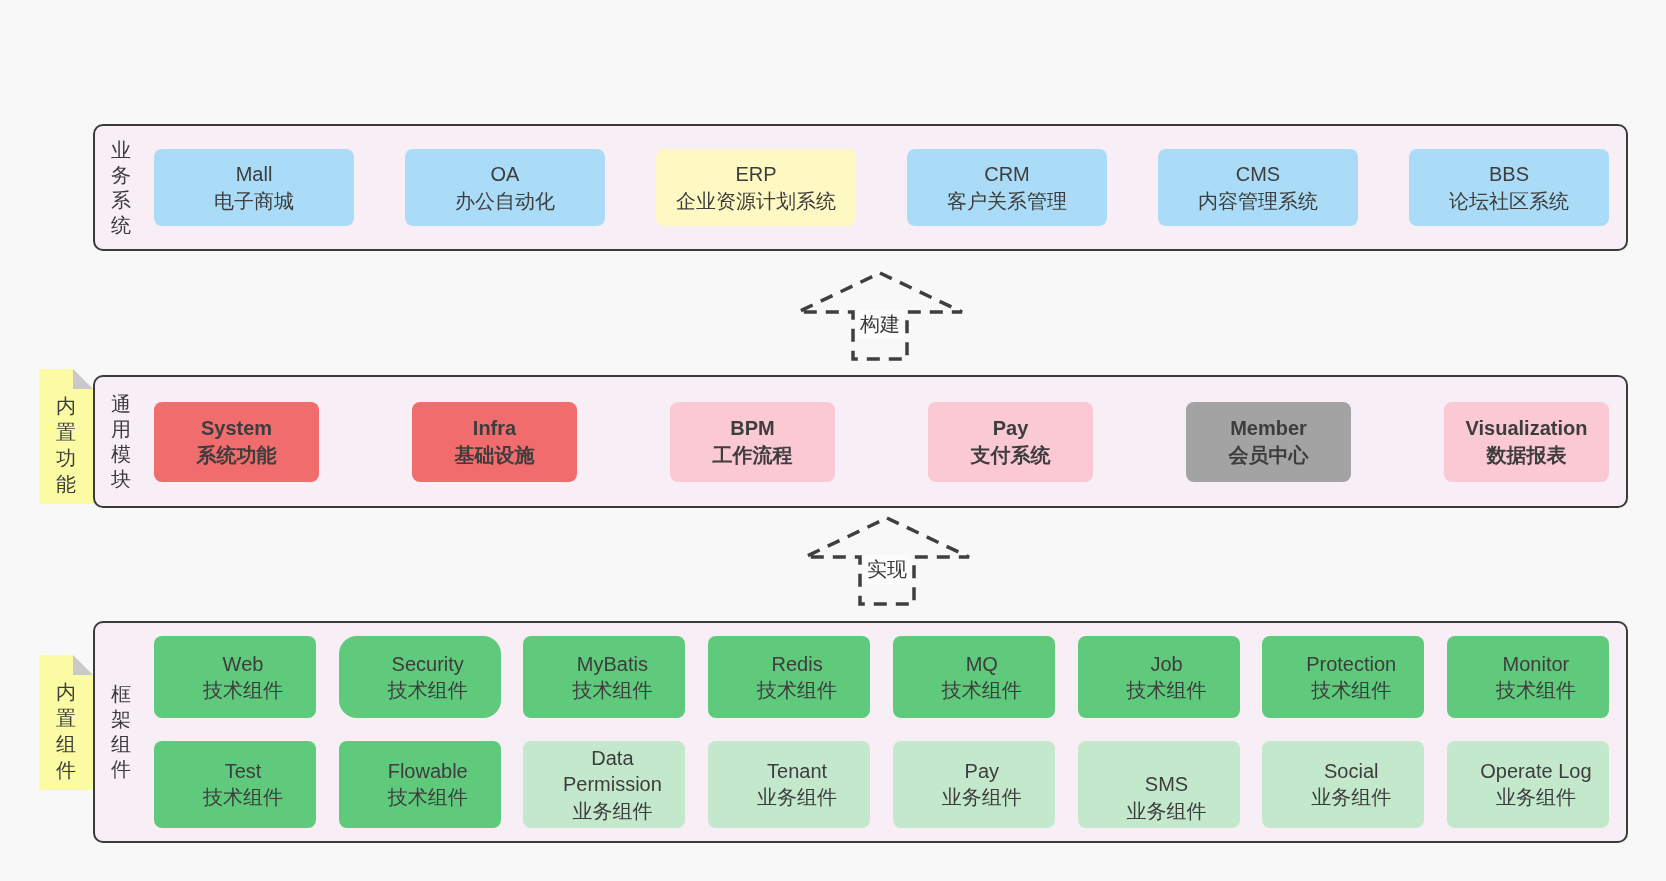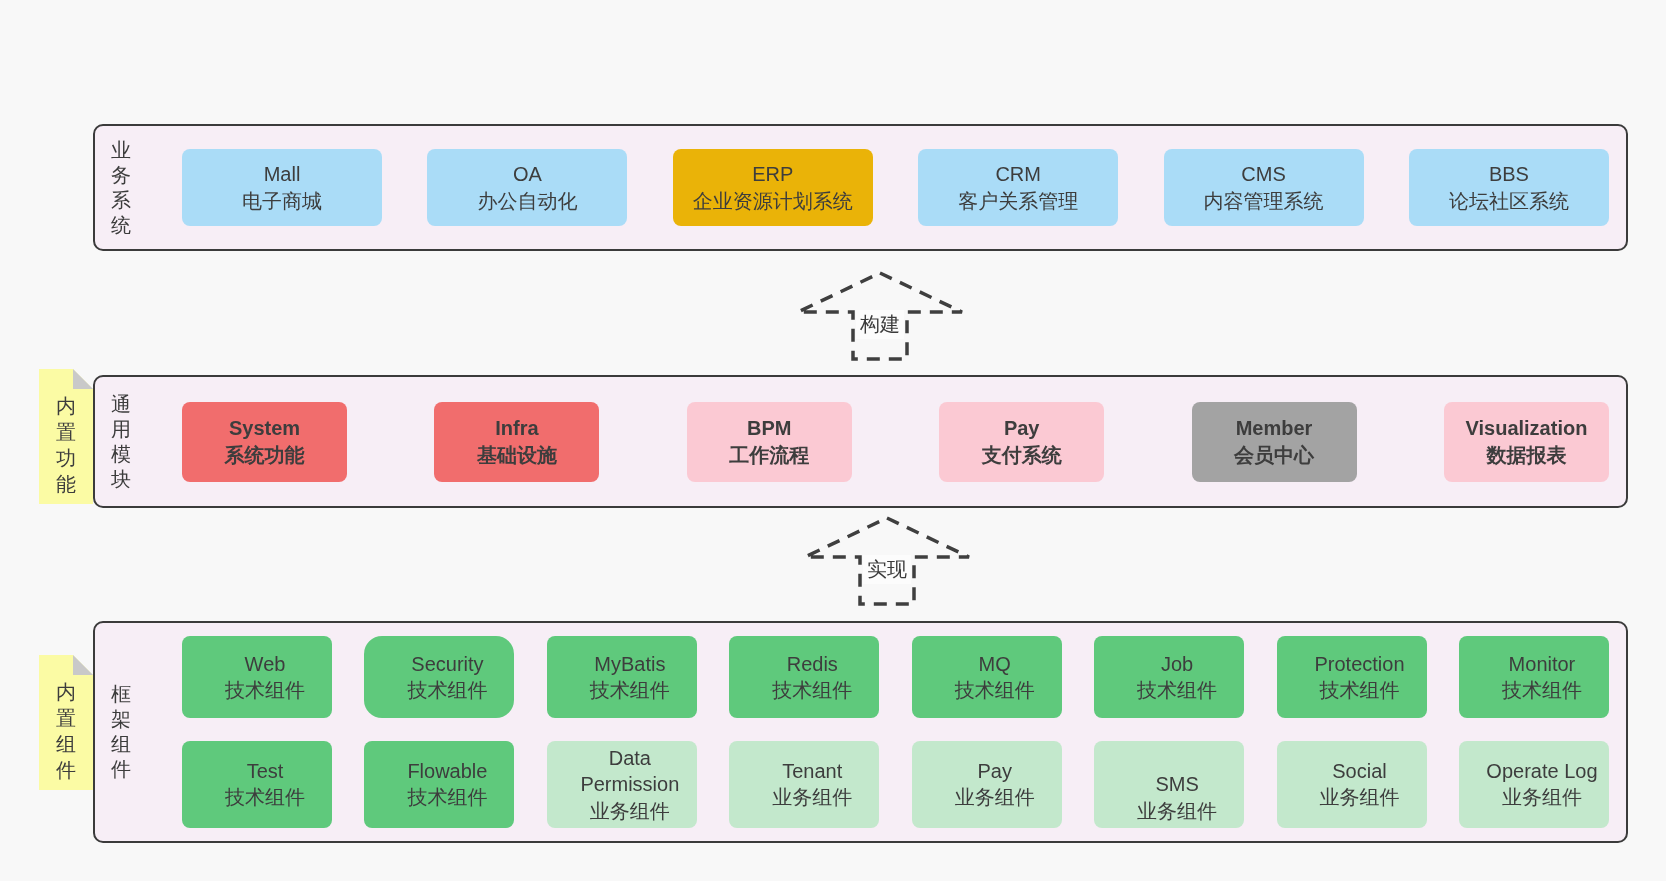--- a/index.html
+++ b/index.html
@@ -49,7 +49,6 @@
     color:#3d3d3d;
     box-sizing:border-box;
     padding:4px 6px;
-    margin-left:28px;
   }
   #layer-business .box{width:200px;min-height:77px;}
   #layer-modules  .box{width:165px;min-height:80px;font-weight:bold;}

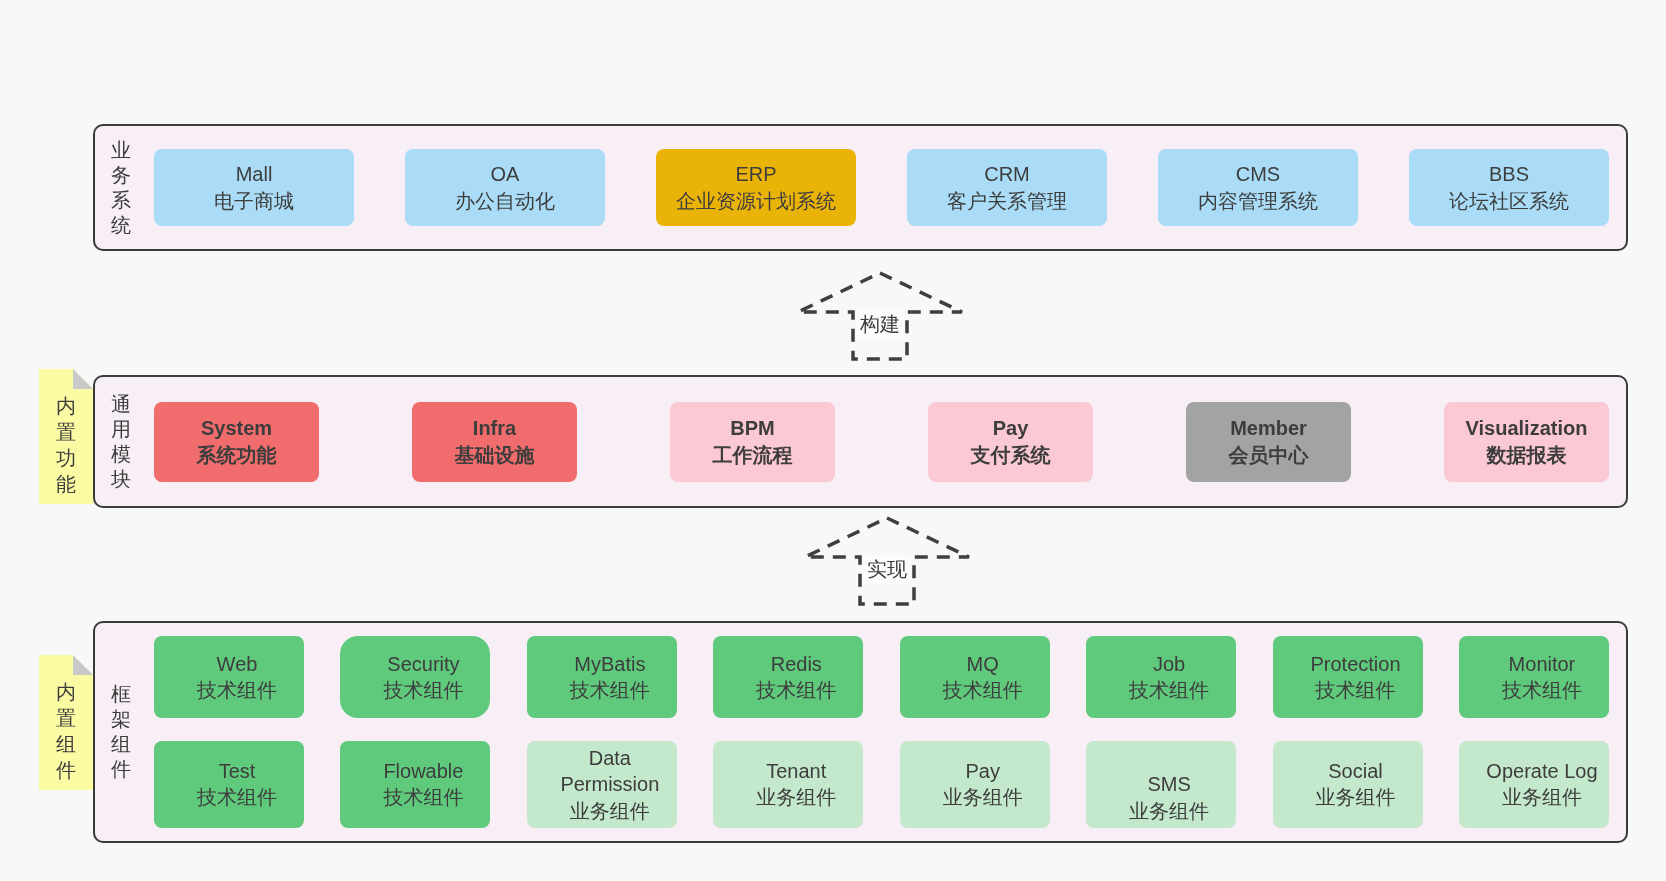--- a/index.html
+++ b/index.html
@@ -111,7 +111,7 @@
             <div class="box-en">OA</div>
             <div class="box-zh">办公自动化</div>
           </div>
-          <div class="box" style="background: #eab308;">
+          <div class="box" style="background: #fef9c3;">
             <div class="box-en">ERP</div>
             <div class="box-zh">企业资源计划系统</div>
           </div>

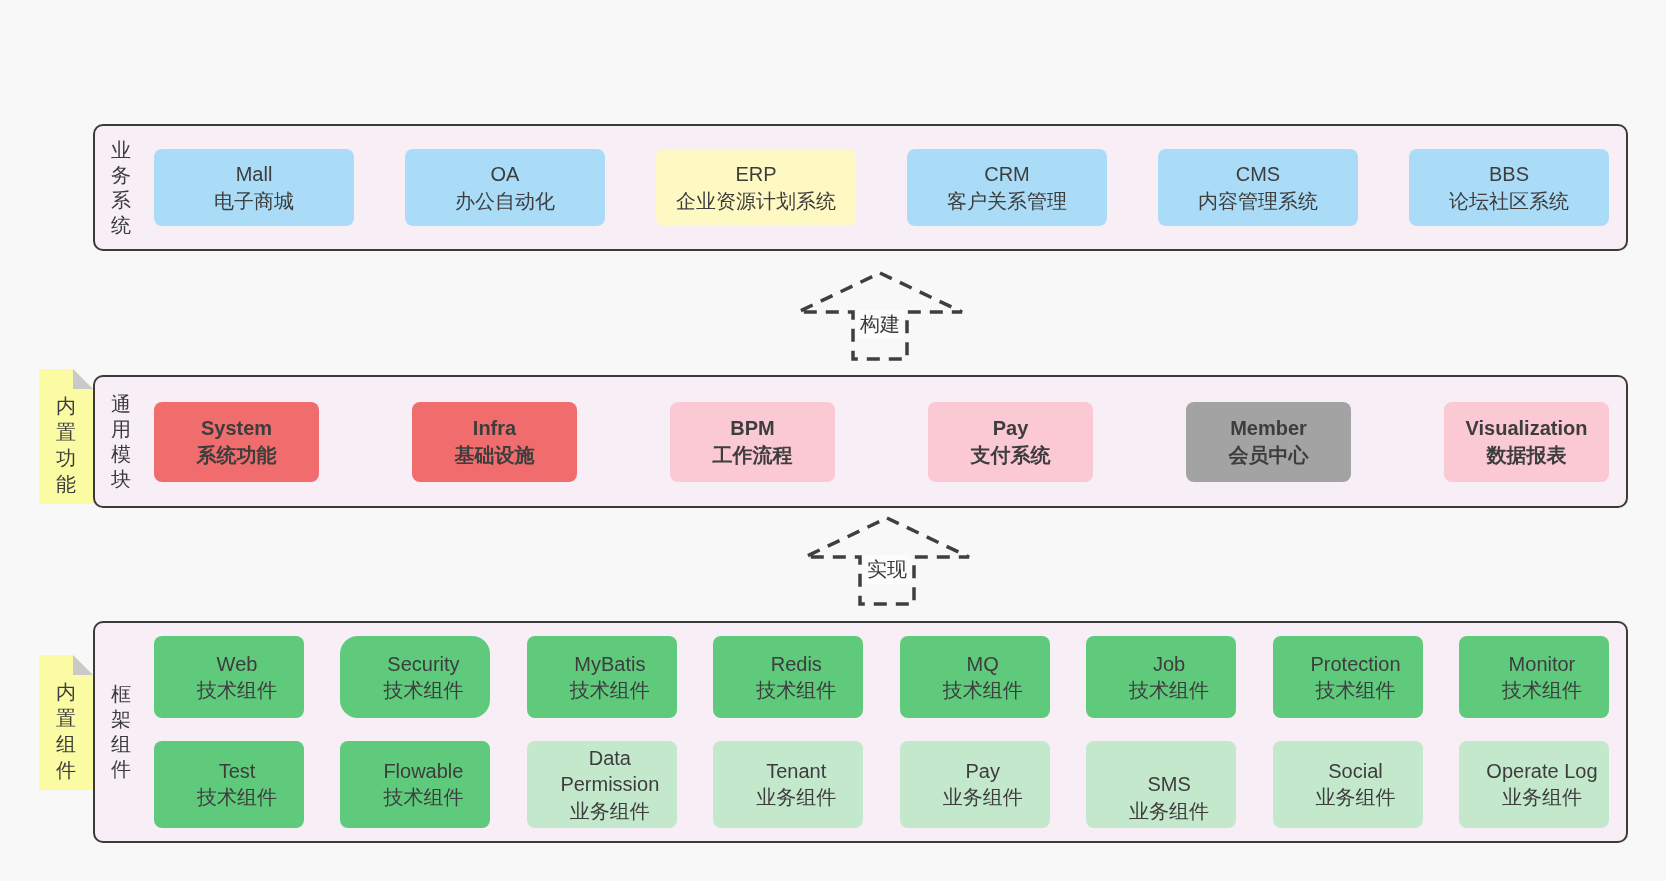--- a/index.html
+++ b/index.html
@@ -52,7 +52,7 @@
   }
   #layer-business .box{width:200px;min-height:77px;}
   #layer-modules  .box{width:165px;min-height:80px;font-weight:bold;}
-  #layer-components .box{width:150px;min-height:82px;padding-left:22px;}
+  #layer-components .box{width:162px;min-height:82px;padding-left:22px;}
 
   
   .note{

